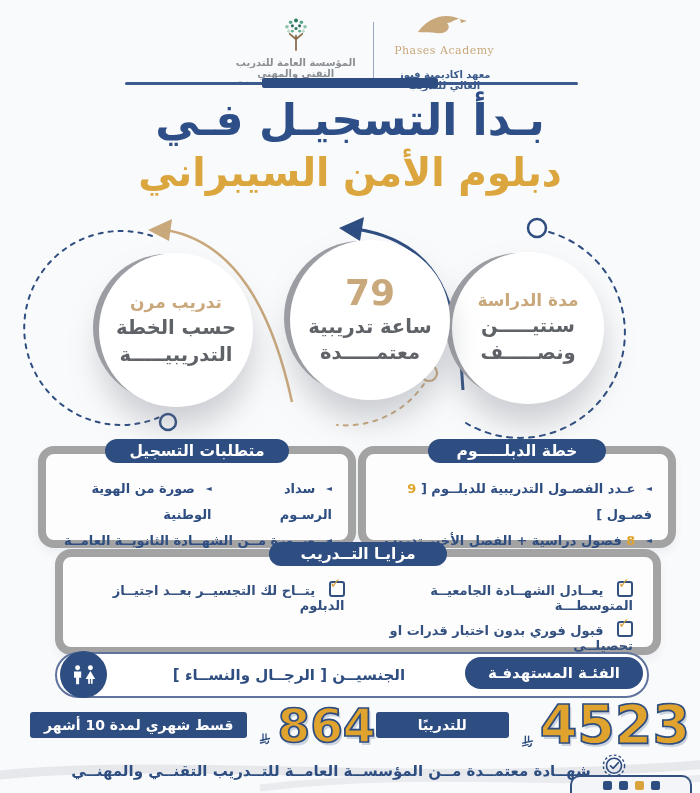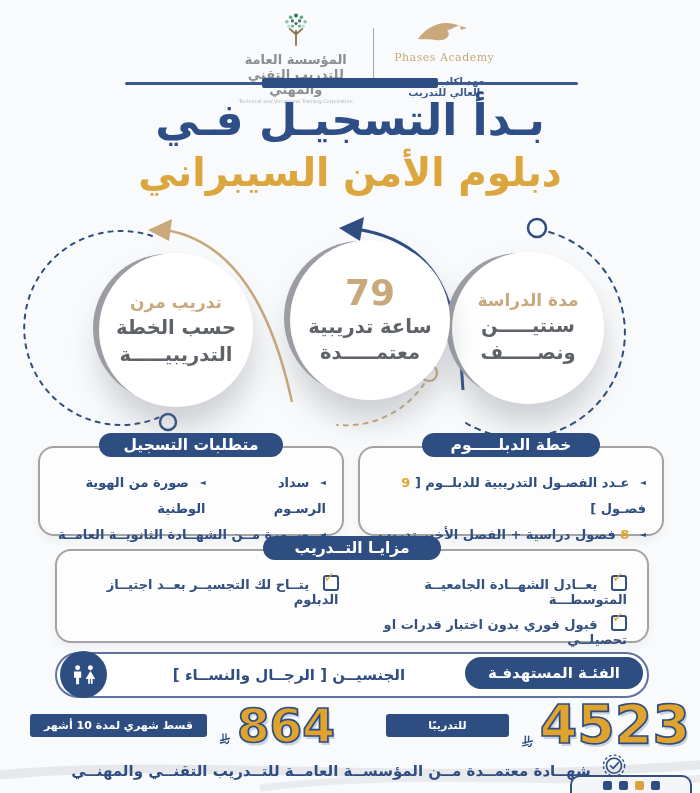--- a/index.html
+++ b/index.html
@@ -10,7 +10,7 @@
          align-items:center;gap:14px;}
   .logo-block{text-align:center;}
   .tvtc{width:128px;}
-  .tvtc .ar{font-size:13px;font-weight:bold;color:#8a8f94;margin-top:2px;}
+  .tvtc .ar{font-size:10px;font-weight:bold;color:#8a8f94;margin-top:2px;}
   .tvtc .en{font-size:5px;color:#b4b8bc;margin-top:1px;}
   .vdiv{width:1px;height:58px;background:#9aa7c0;}
   .phases{width:112px;}

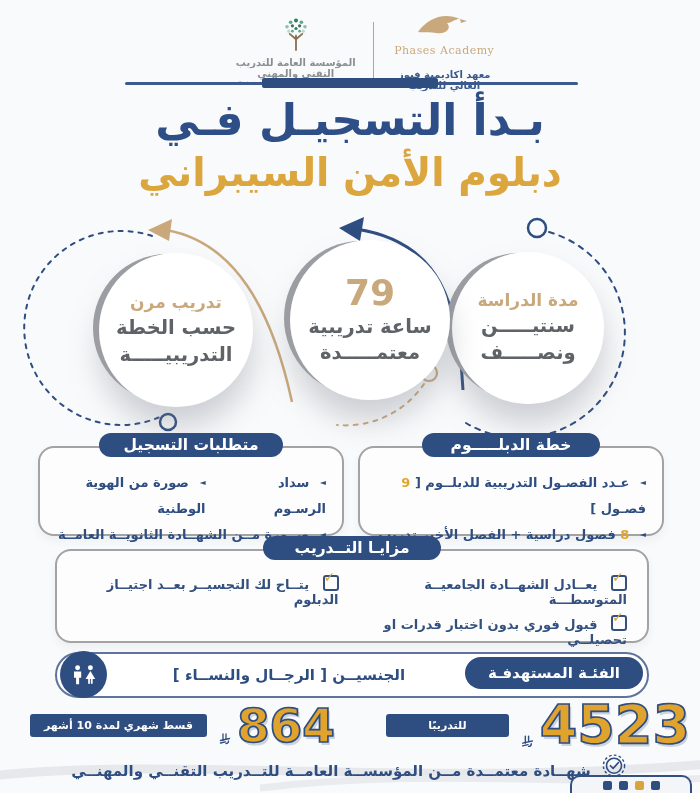--- a/index.html
+++ b/index.html
@@ -36,7 +36,7 @@
   .c-label.big{font-size:36px;line-height:1.05;margin-bottom:2px;}
   .c-text{color:#5f6368;font-weight:bold;font-size:19.5px;line-height:1.35;}
   
-  .info-box{position:absolute;background:#fdfdfe;border:2px solid #a3a3a3;border-radius:16px;
+  .info-box{position:absolute;background:#fdfdfe;border:8px solid #a3a3a3;border-radius:16px;
             box-shadow:0 5px 9px rgba(40,60,100,.06);}
   .box-plan{left:358px;top:446px;width:302px;height:86px;}
   .box-req{left:38px;top:446px;width:302px;height:86px;}

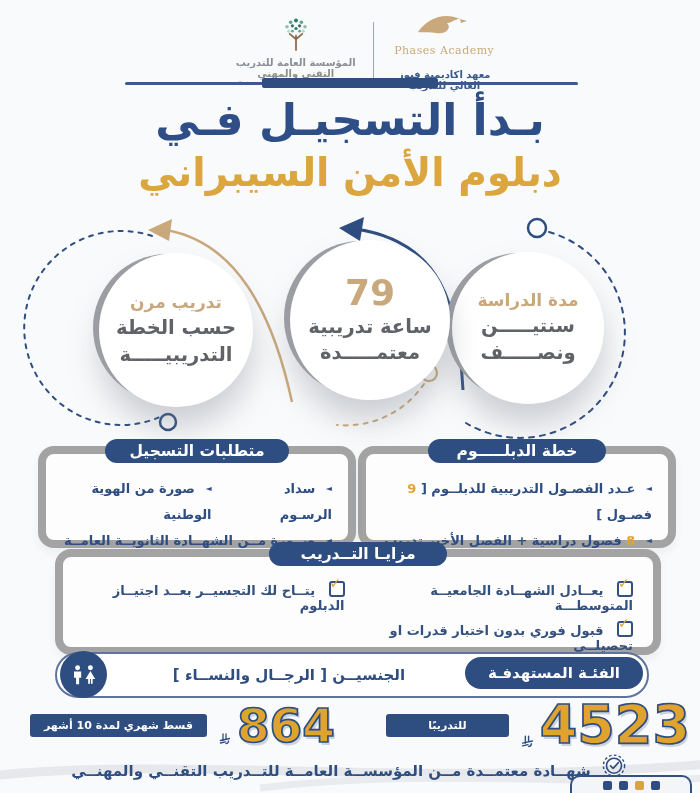--- a/index.html
+++ b/index.html
@@ -71,7 +71,7 @@
           -webkit-text-stroke:1.7px #2e4d80;text-shadow:2px 3px 0 rgba(46,77,128,.22);}
   .amount.small{font-size:47px;}
   .sar{align-self:flex-end;margin-bottom:4px;margin-right:-6px;}
-  .price-label{background:#2e4d80;color:#fff;font-weight:bold;font-size:11px;padding:5px 14px;
+  .price-label{background:#2e4d80;color:#fff;font-weight:bold;font-size:14px;padding:5px 14px;
                border-radius:3px;white-space:nowrap;}
   .price-label.cash{padding:5px 42px;}
   

